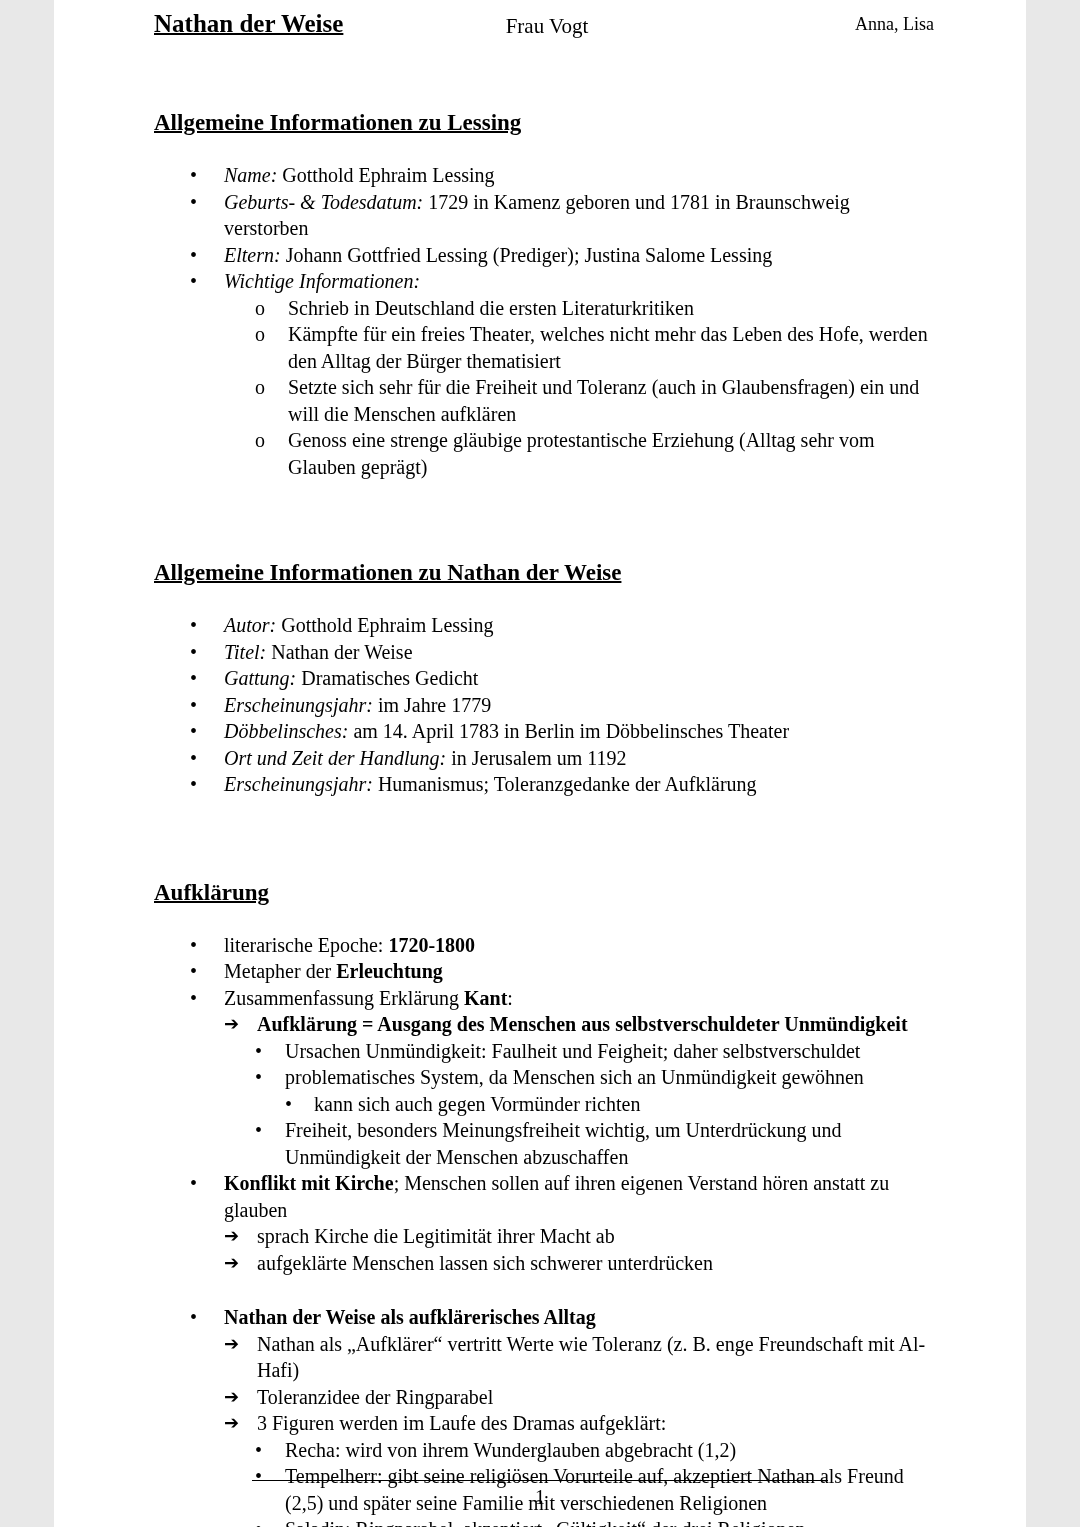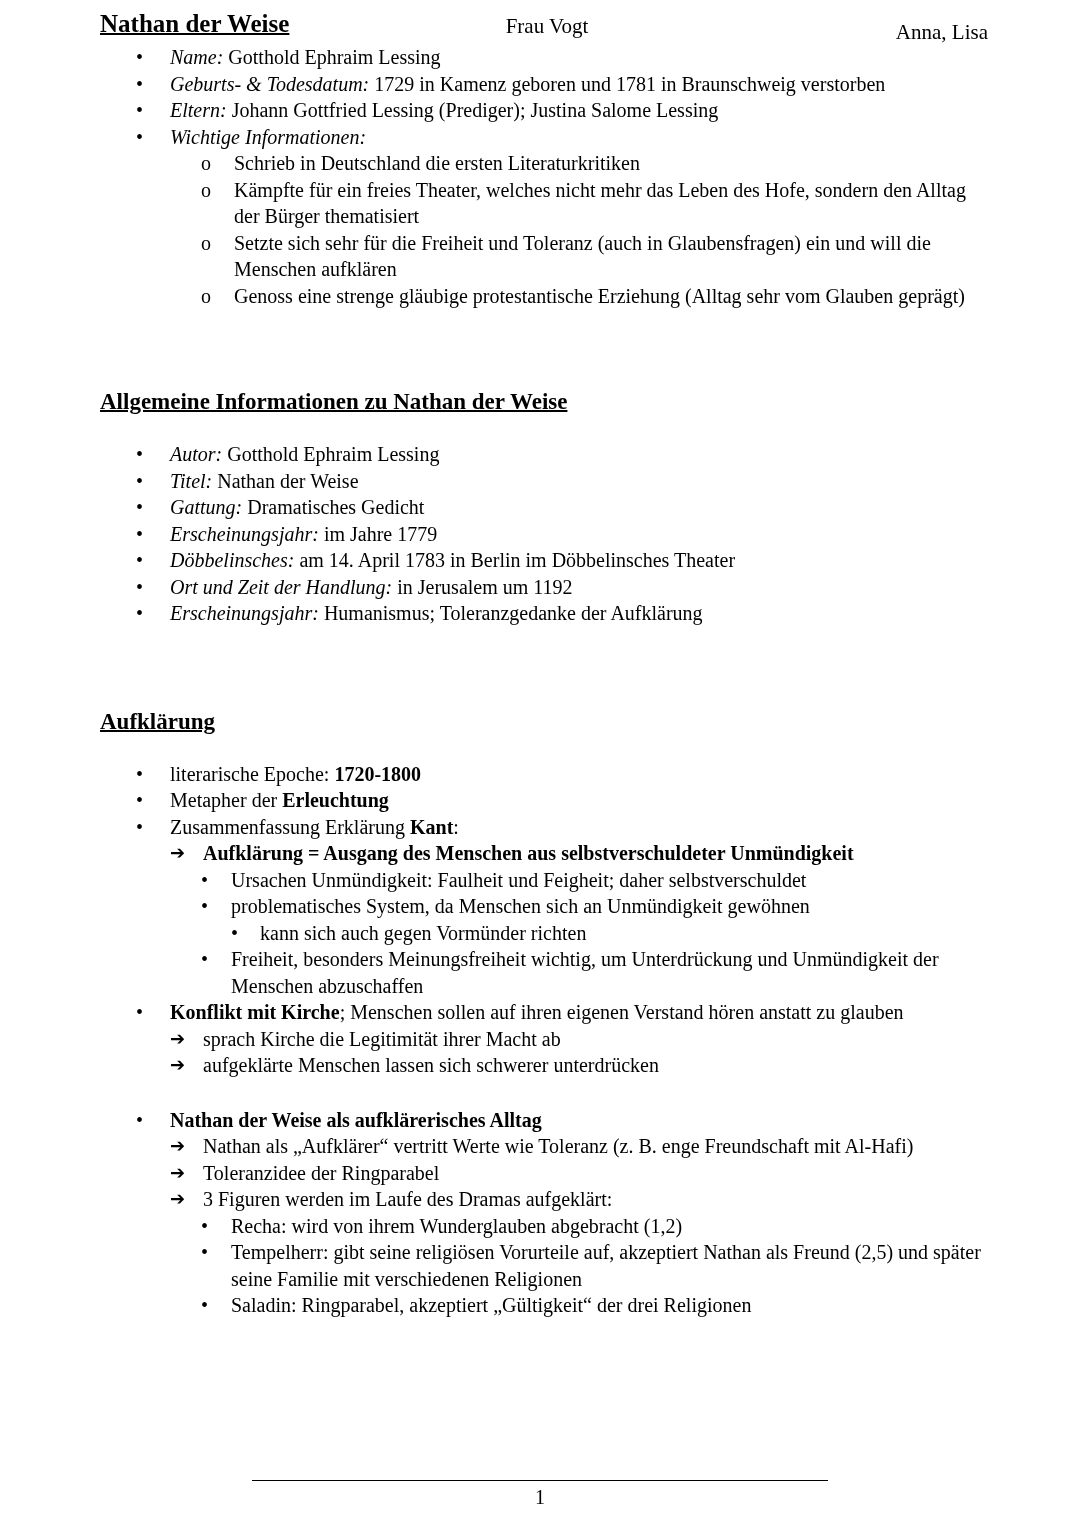--- a/index.html
+++ b/index.html
@@ -5,7 +5,7 @@
   * { box-sizing: border-box; margin: 0; padding: 0; }
   html, body { background: #e8e8e8; }
   .page {
-    width: 1080px;
+    width: 972px;
     height: 1527px;
     margin: 0 auto;
     background: #ffffff;

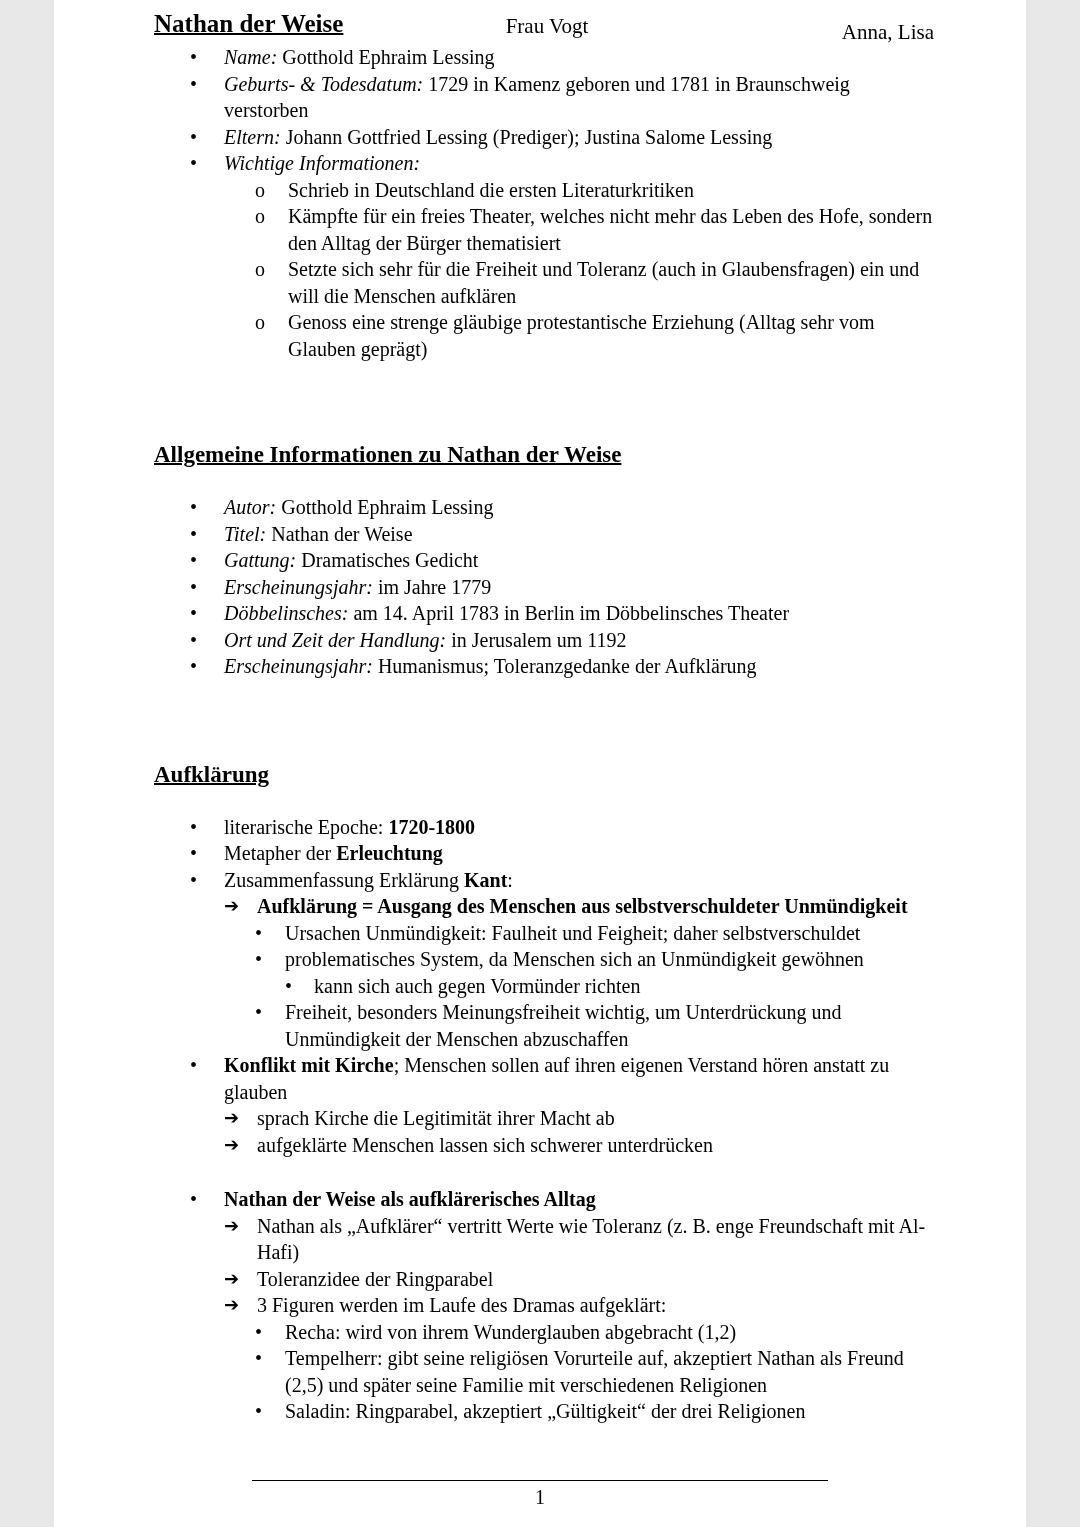--- a/index.html
+++ b/index.html
@@ -24,7 +24,7 @@
     text-decoration-thickness: 2px;
   }
   .doc-center { position: absolute; left: 6px; right: 0; top: 4px; text-align: center; font-size: 21px; }
-  .doc-right { position: absolute; right: 0; top: 10px; font-size: 21px; }
+  .doc-right { position: absolute; right: 0; top: 4px; font-size: 18px; }
 
   
   .sec-heading {

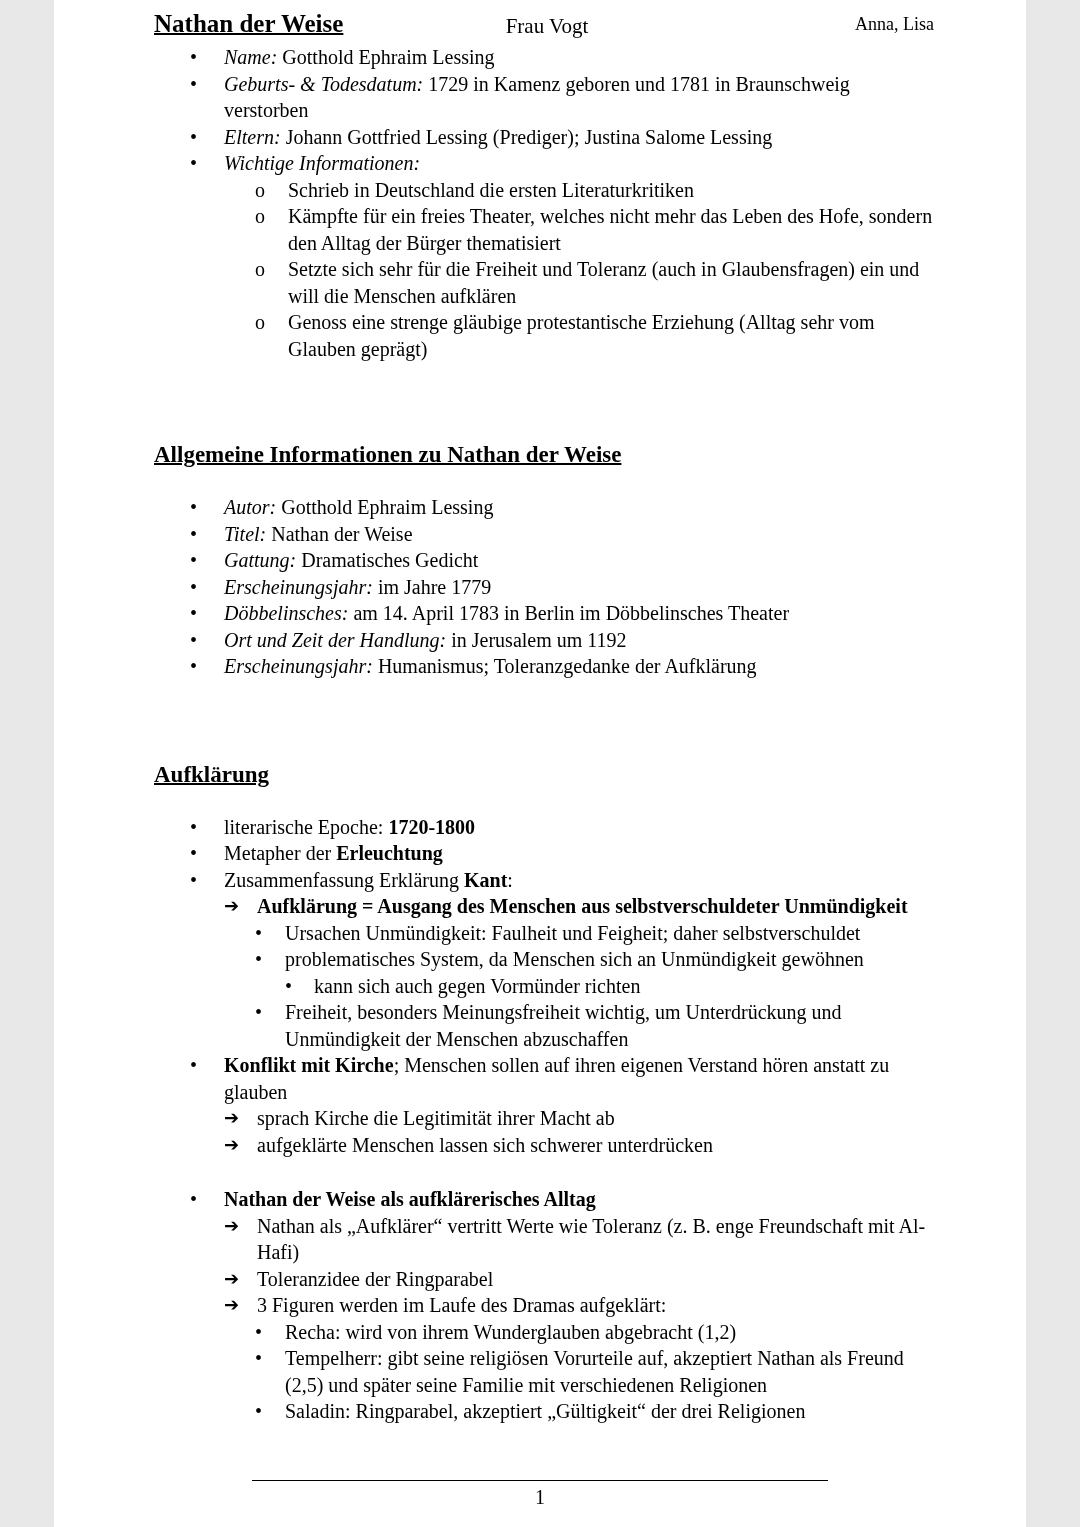--- a/index.html
+++ b/index.html
@@ -67,6 +67,7 @@
     <span class="doc-right">Anna, Lisa</span>
   </div>
 
+  <div class="sec-heading h1">Allgemeine Informationen zu Lessing</div>
 
   <div class="row L1">
     <span class="m">•</span>

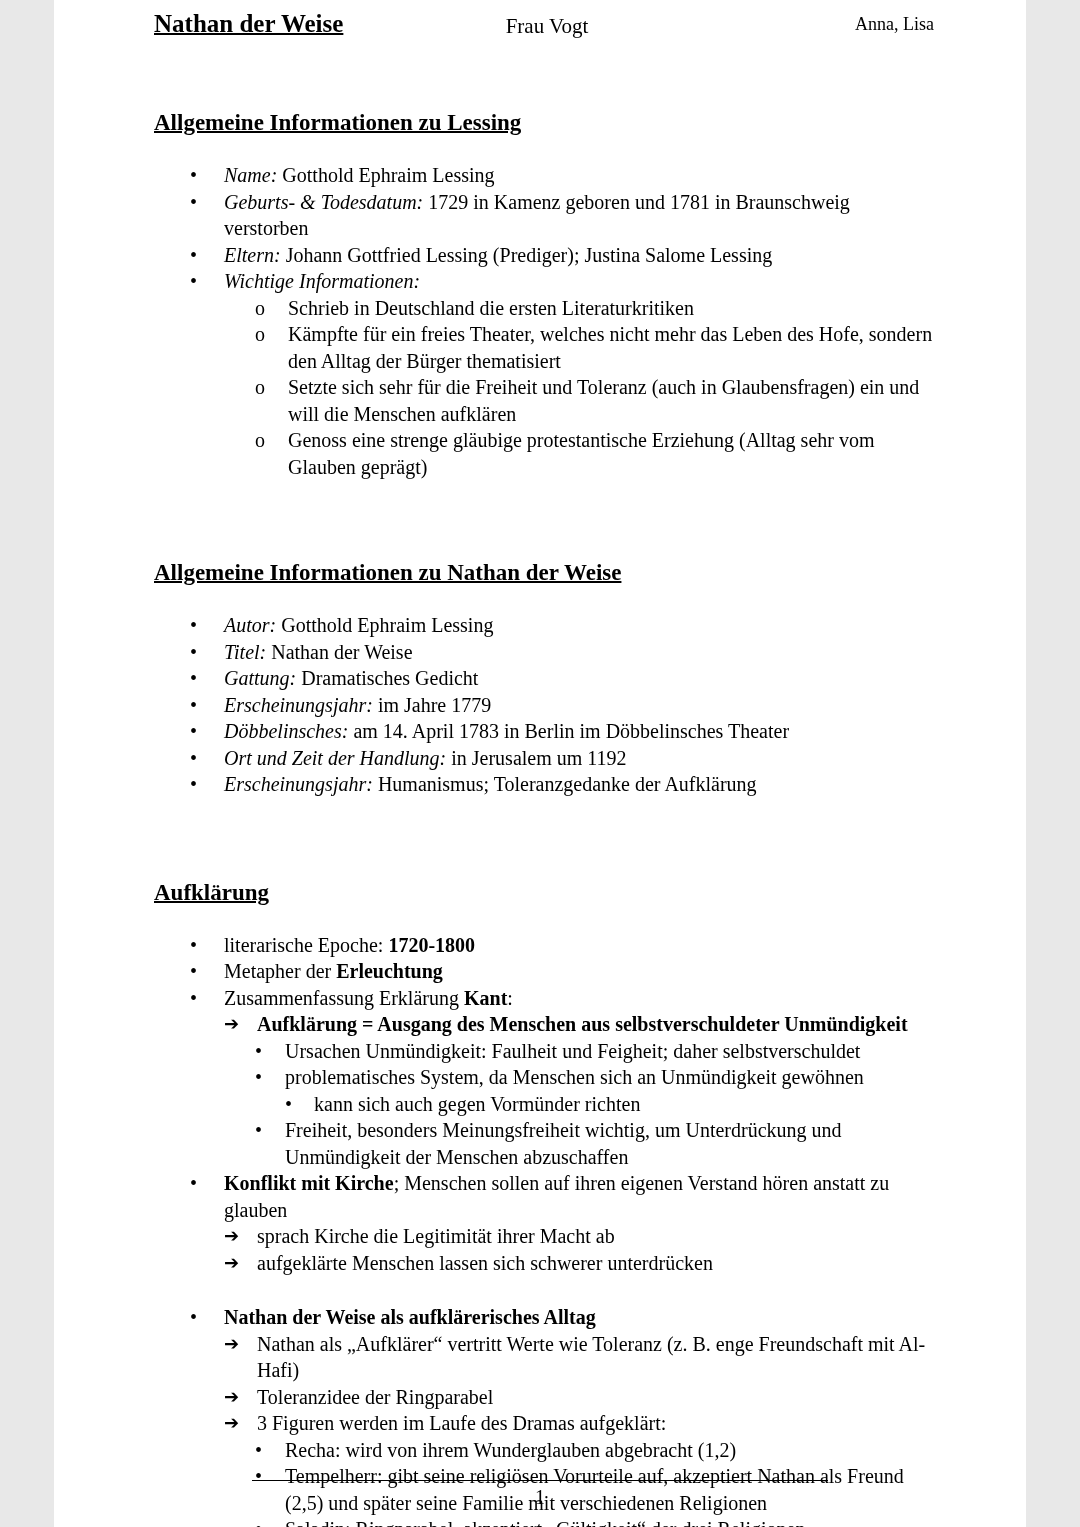--- a/index.html
+++ b/index.html
@@ -91,7 +91,7 @@
   </div>
   <div class="row L2">
     <span class="m">o</span>
-    <span class="c">Kämpfte für ein freies Theater, welches nicht mehr das Leben des Hofe, sondern den Alltag der Bürger thematisiert</span>
+    <span class="c">Kämpfte für ein freies Theater, welches nicht mehr das Leben des Hofe, werden den Alltag der Bürger thematisiert</span>
   </div>
   <div class="row L2">
     <span class="m">o</span>

